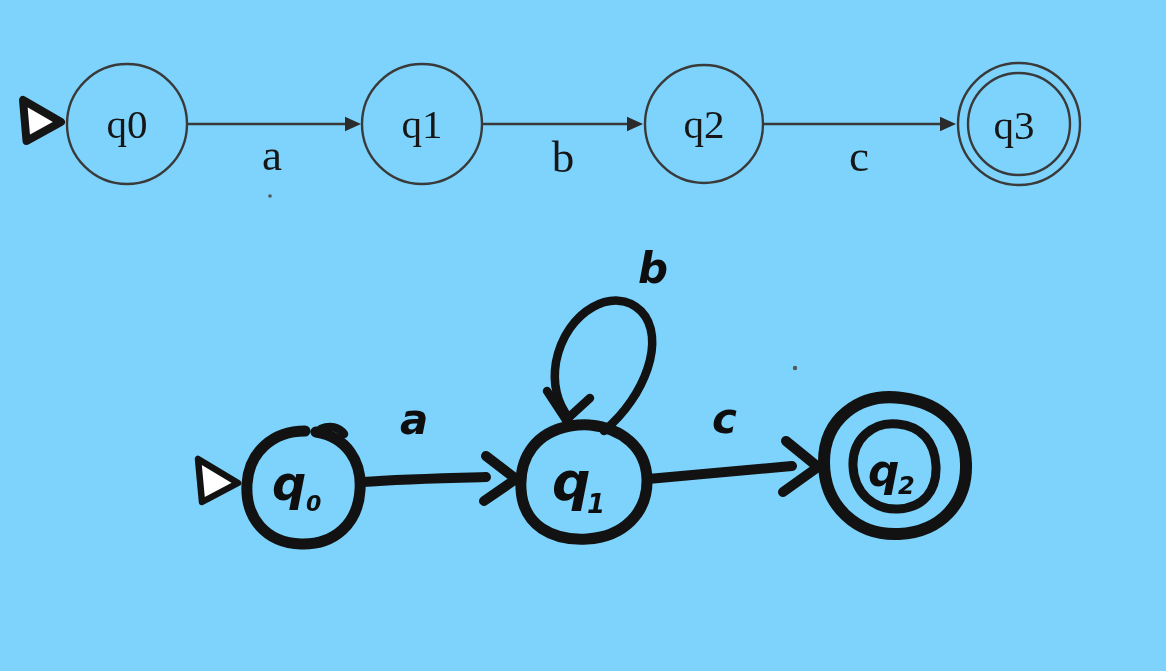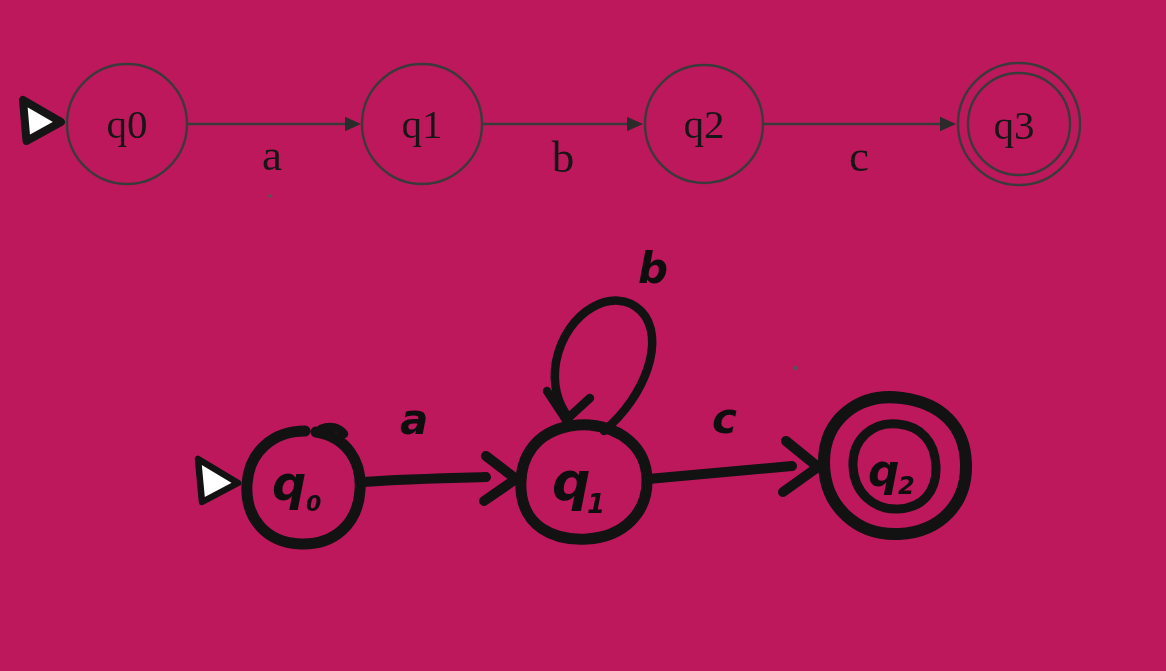--- a/index.html
+++ b/index.html
@@ -11,7 +11,7 @@
     position: relative;
     width: 1166px;
     height: 671px;
-    background: #be185d;
+    background: #7dd3fc;
     overflow: hidden;
   }
   svg { display: block; }

